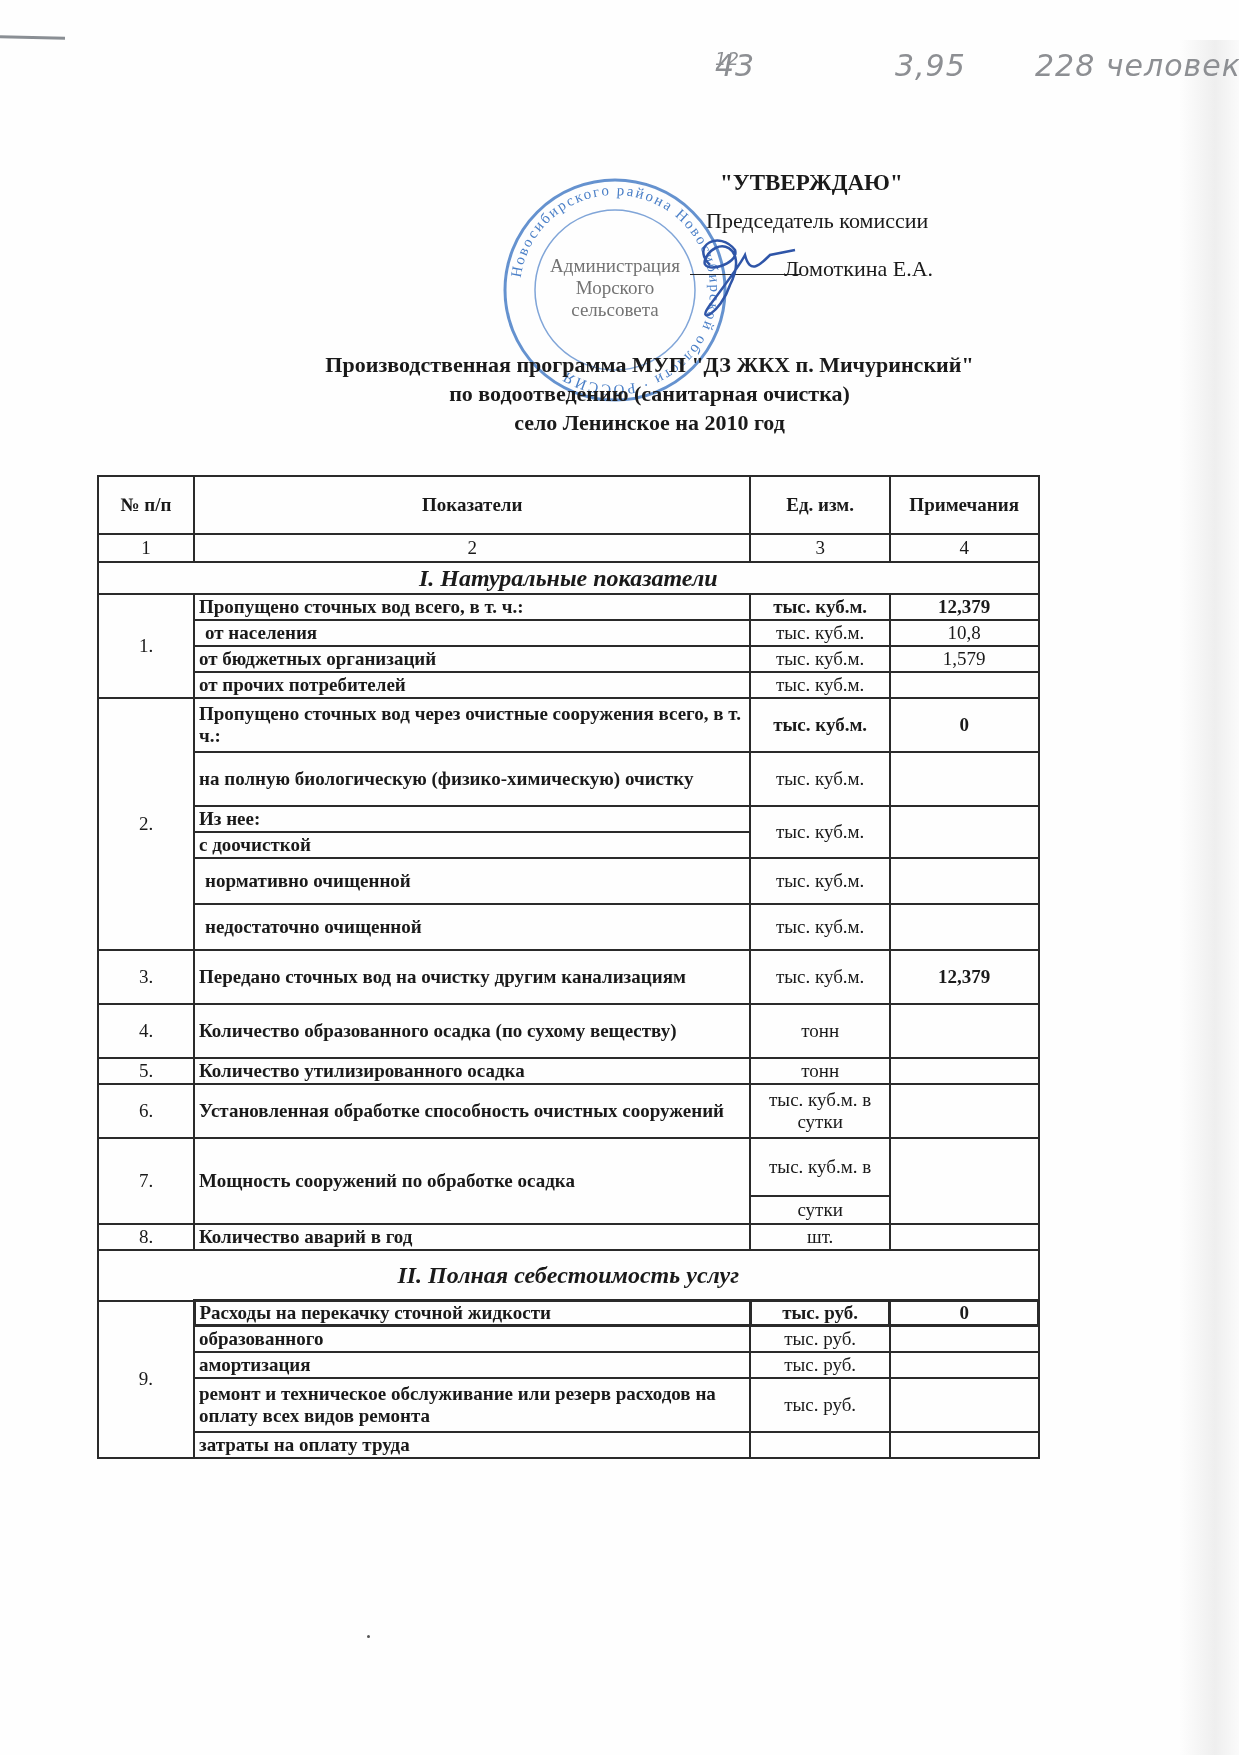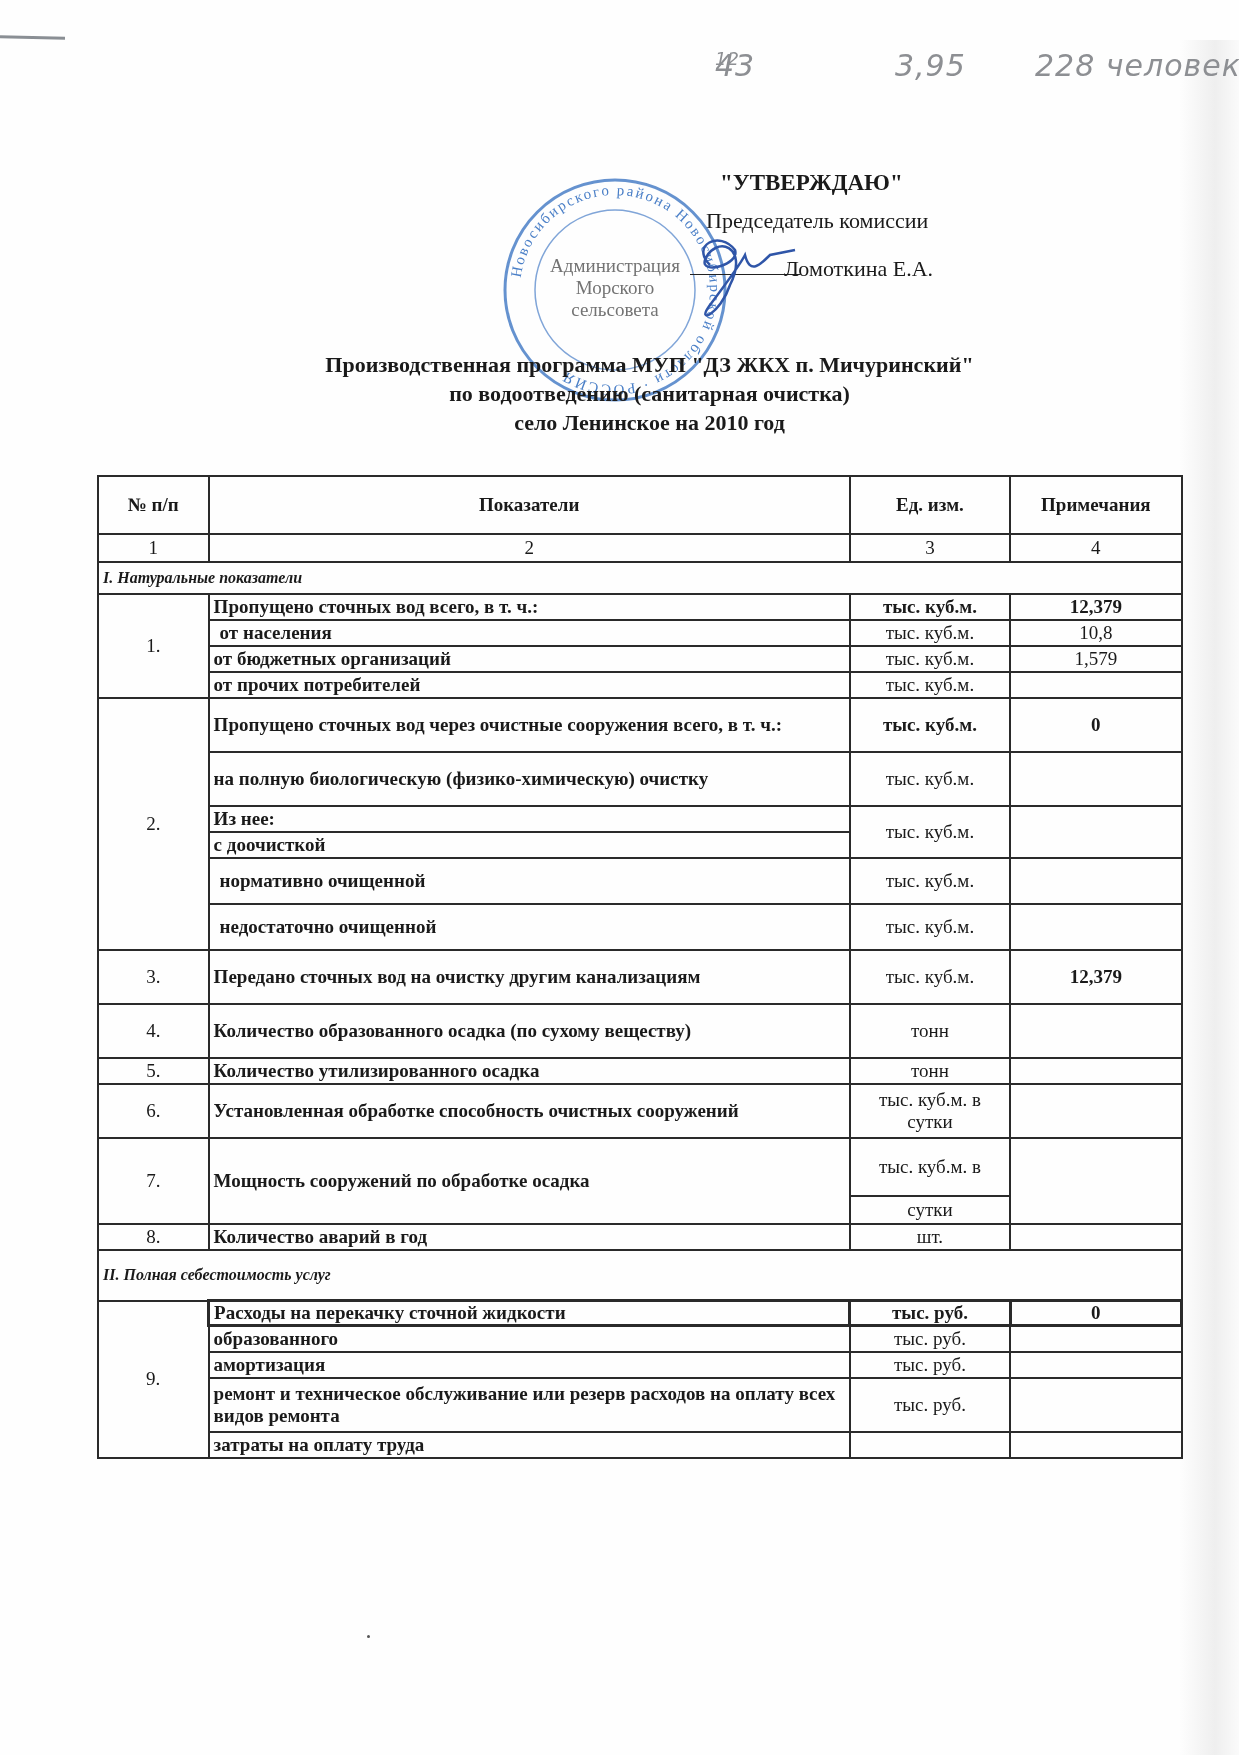--- a/index.html
+++ b/index.html
@@ -28,7 +28,7 @@
   .doc-title { position: absolute; left: 0; width: 1239px; top: 350px; text-align: center; font-weight: bold; font-size: 22px; line-height: 29px; }
   .doc-title div { margin-left: 60px; }
 
-  table.main { position: absolute; left: 97px; top: 475px; width: 1086px; border-collapse: collapse; font-size: 19px; table-layout: fixed; }
+  table.main { position: absolute; left: 97px; top: 475px; width: 943px; border-collapse: collapse; font-size: 19px; table-layout: fixed; }
   table.main td, table.main th { border: 2px solid #2a2a2a; padding: 0 4px; vertical-align: middle; }
   table.main th { font-weight: bold; height: 56px; font-size: 19px; }
   .c1 { width: 93px; text-align: center; }

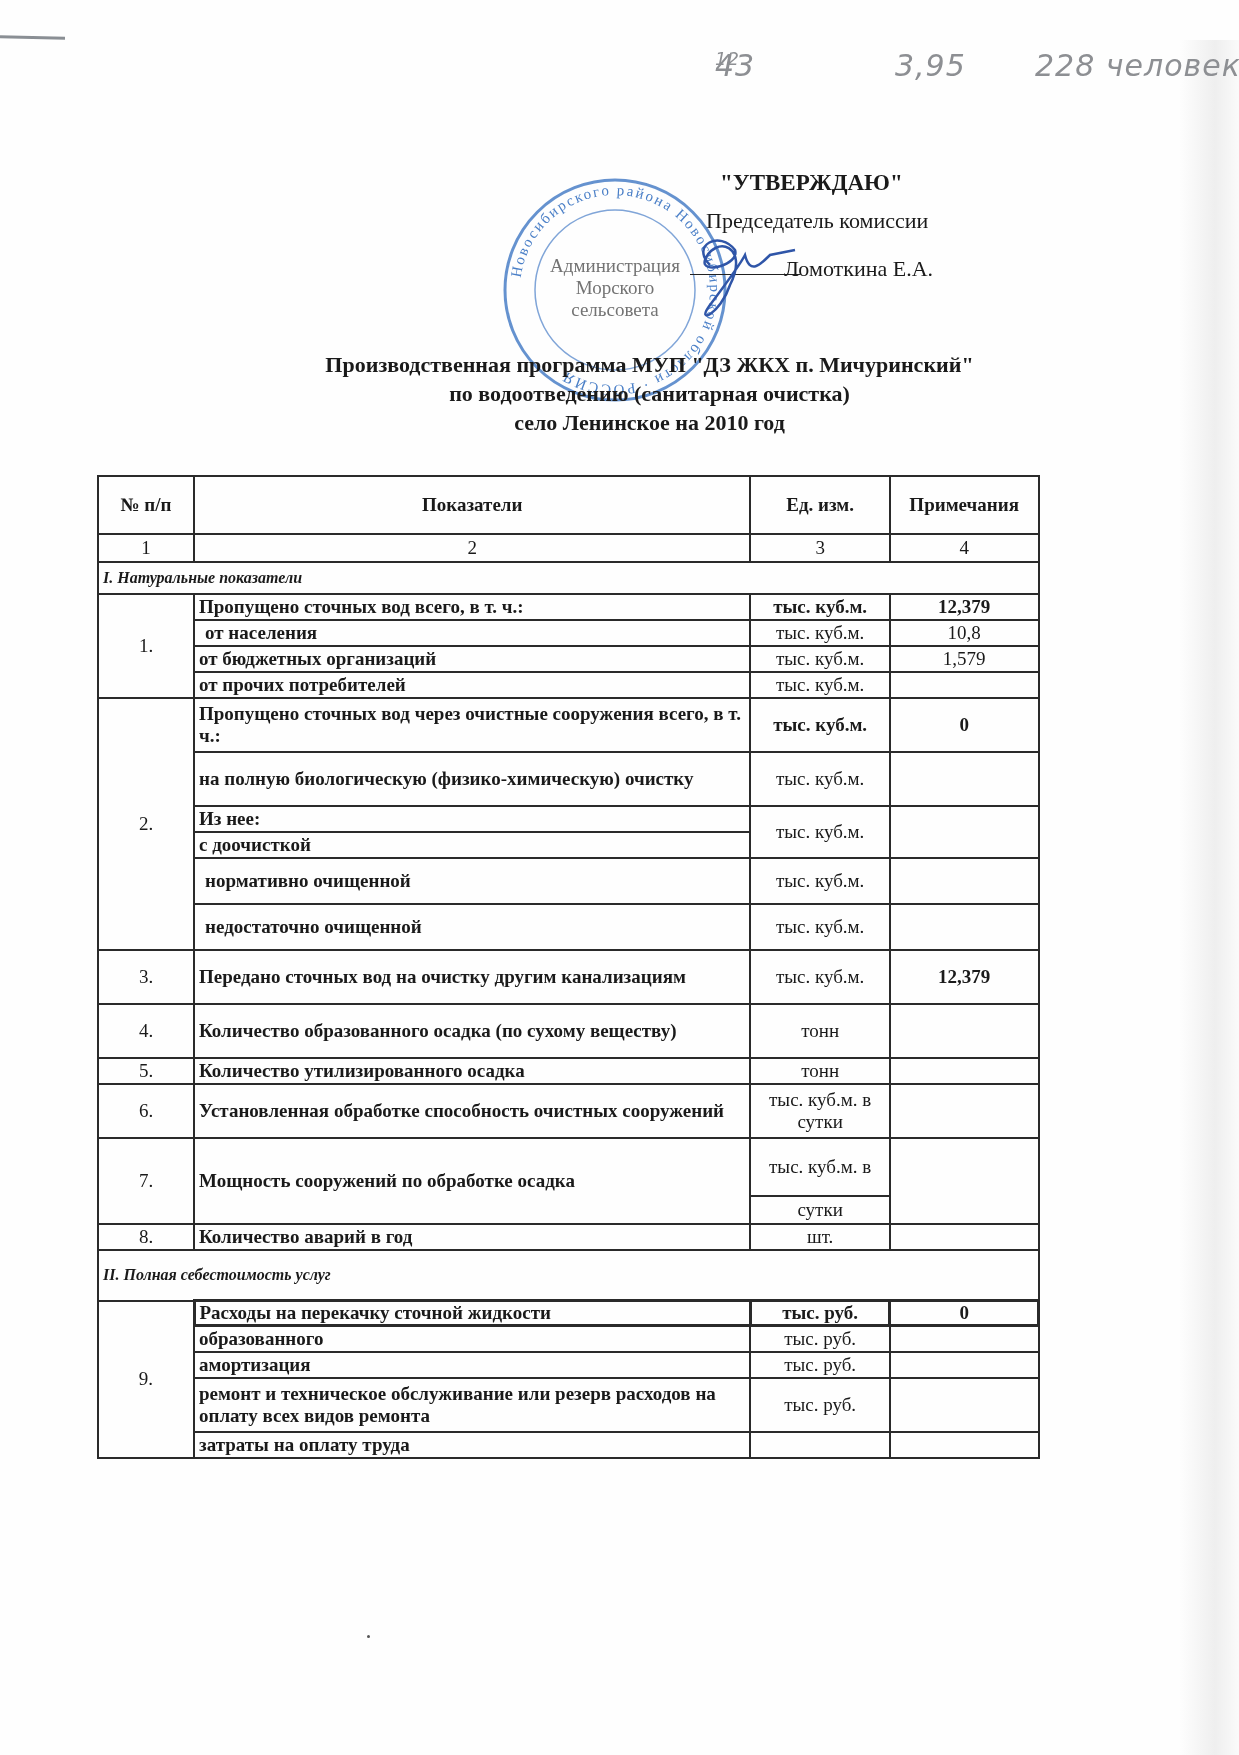--- a/index.html
+++ b/index.html
@@ -36,7 +36,7 @@
   .c3 { width: 135px; text-align: center; }
   .c4 { width: 144px; text-align: center; margin-left: 12px; }
   .nums td { height: 26px; text-align: center; }
-  .section td { text-align: left; font-style: italic; font-weight: bold; height: 30px; font-size: 16px; }
+  .section td { text-align: center; font-style: italic; font-weight: bold; height: 30px; font-size: 24px; }
   .section2 td { height: 48px; border-width: 3px; }
   .b { font-weight: bold; }
   tr.r28 td { height: 24px; }

